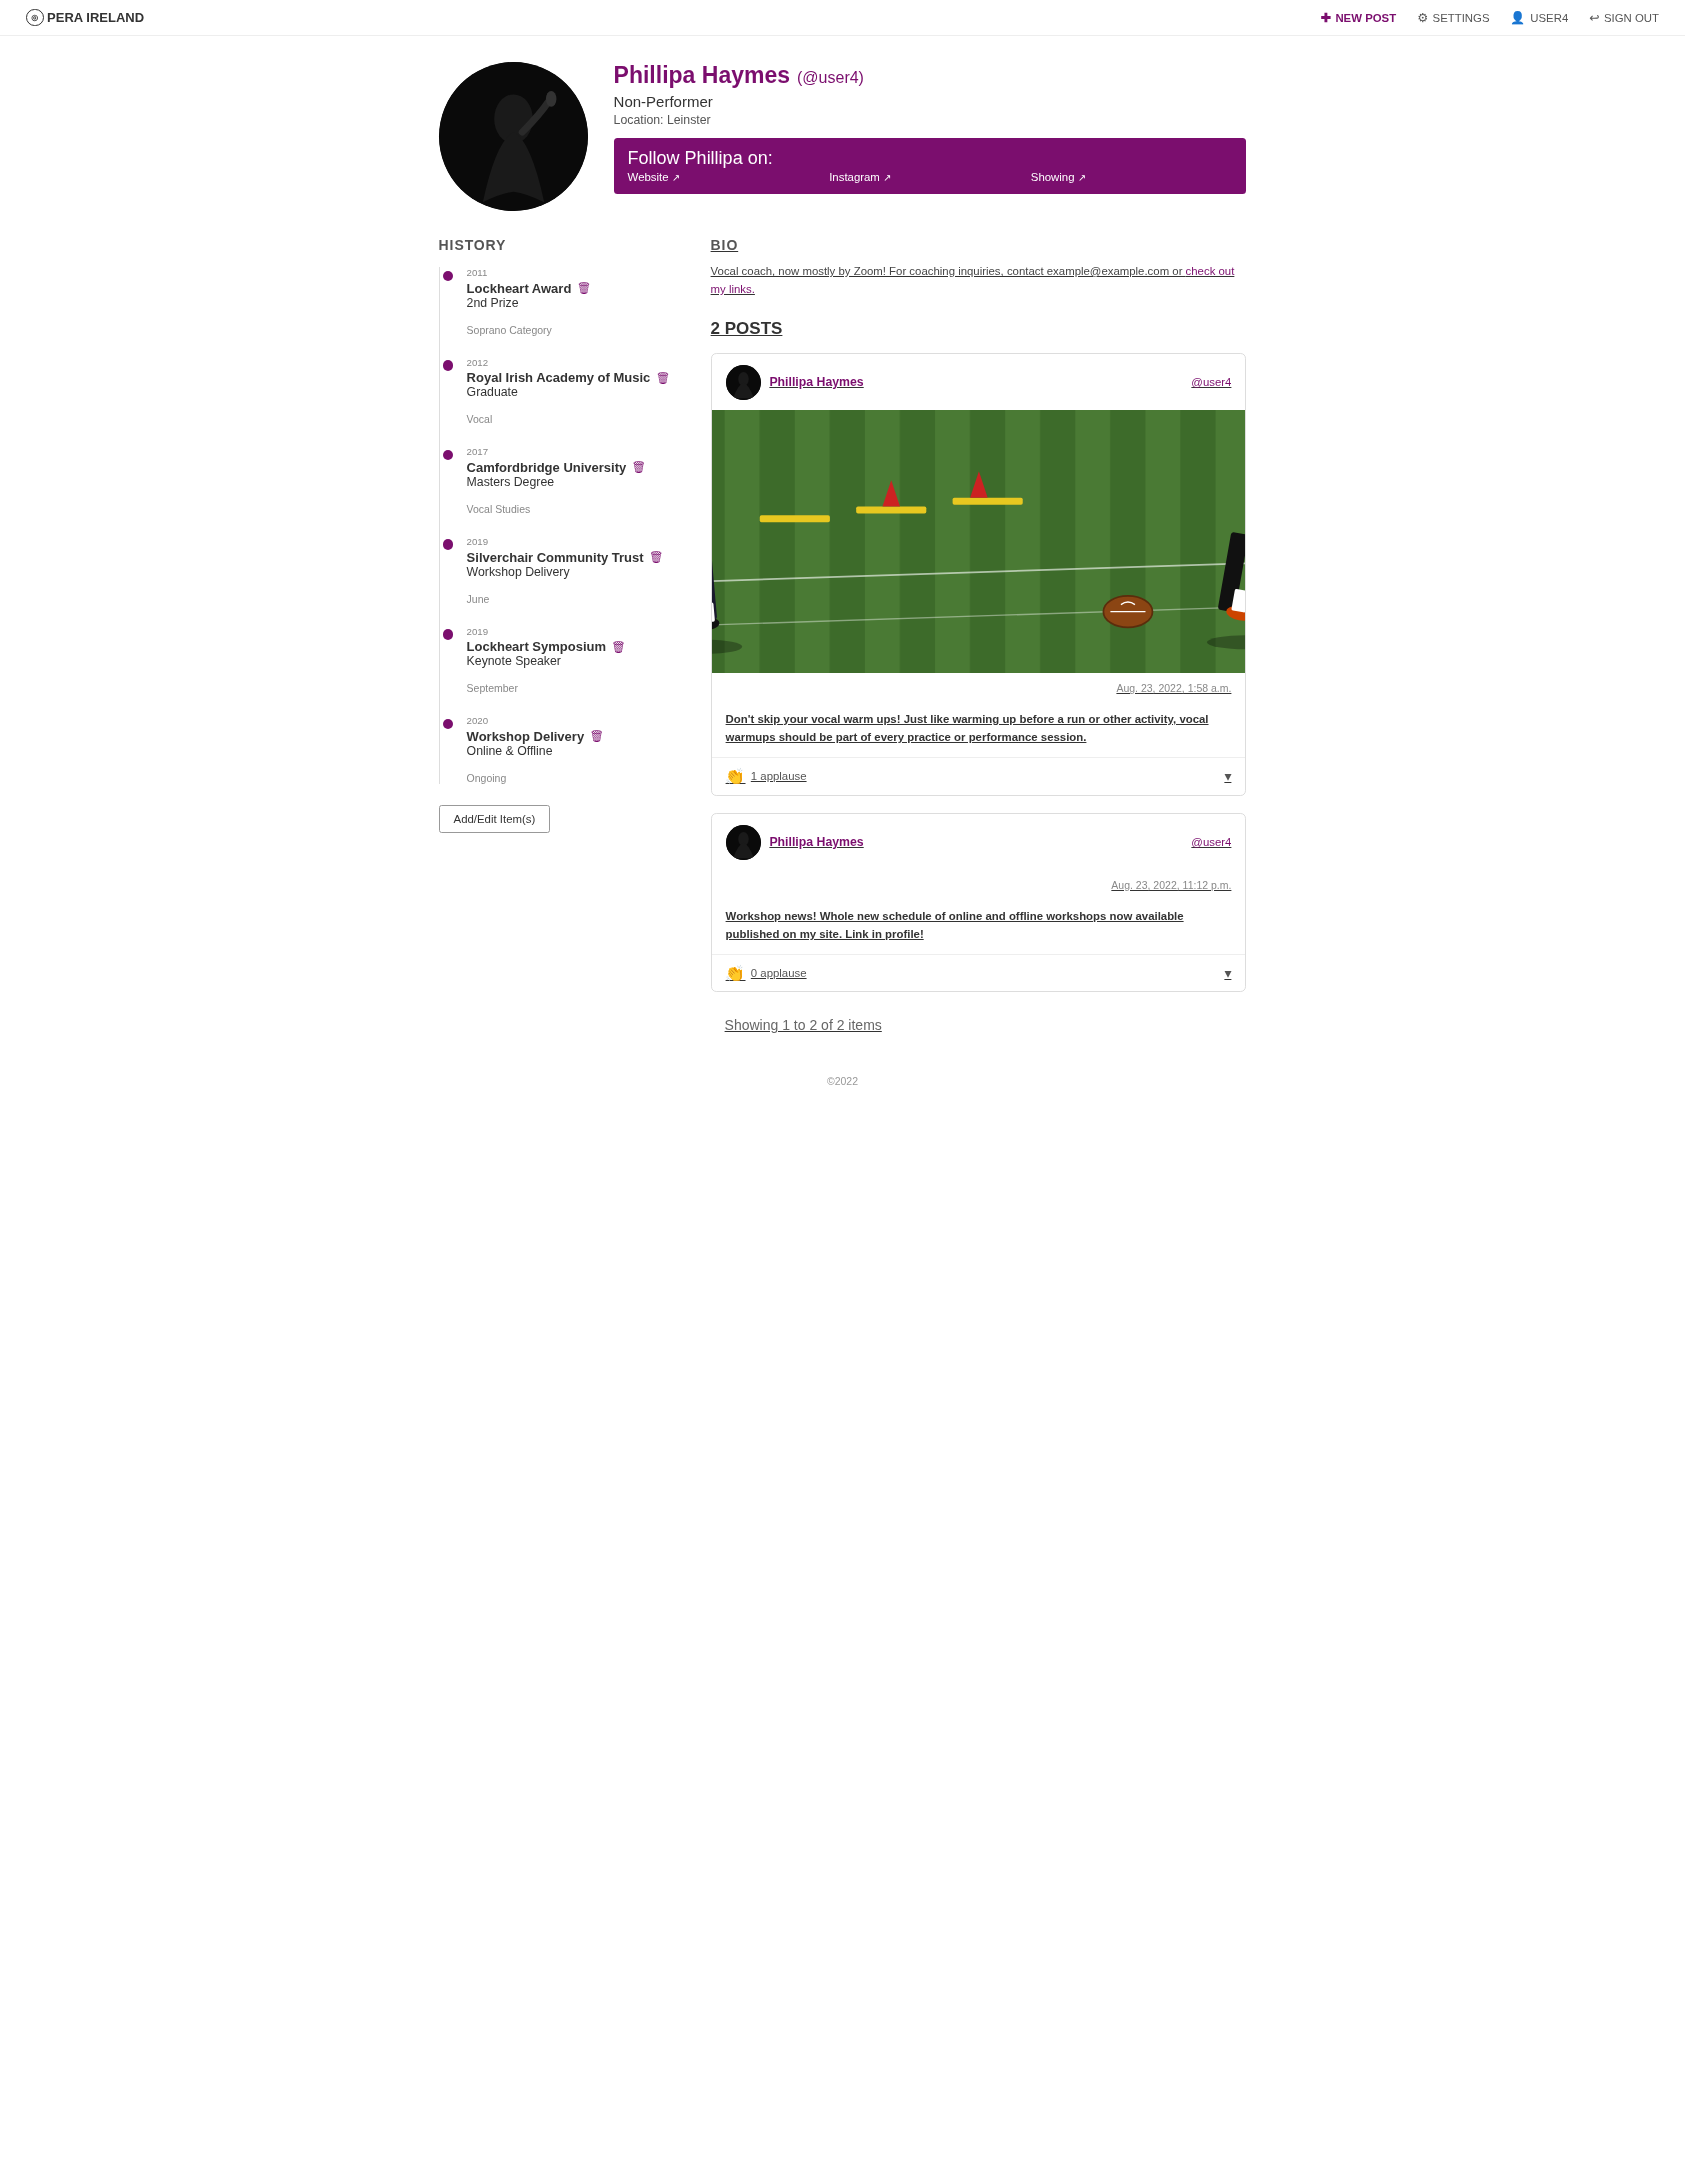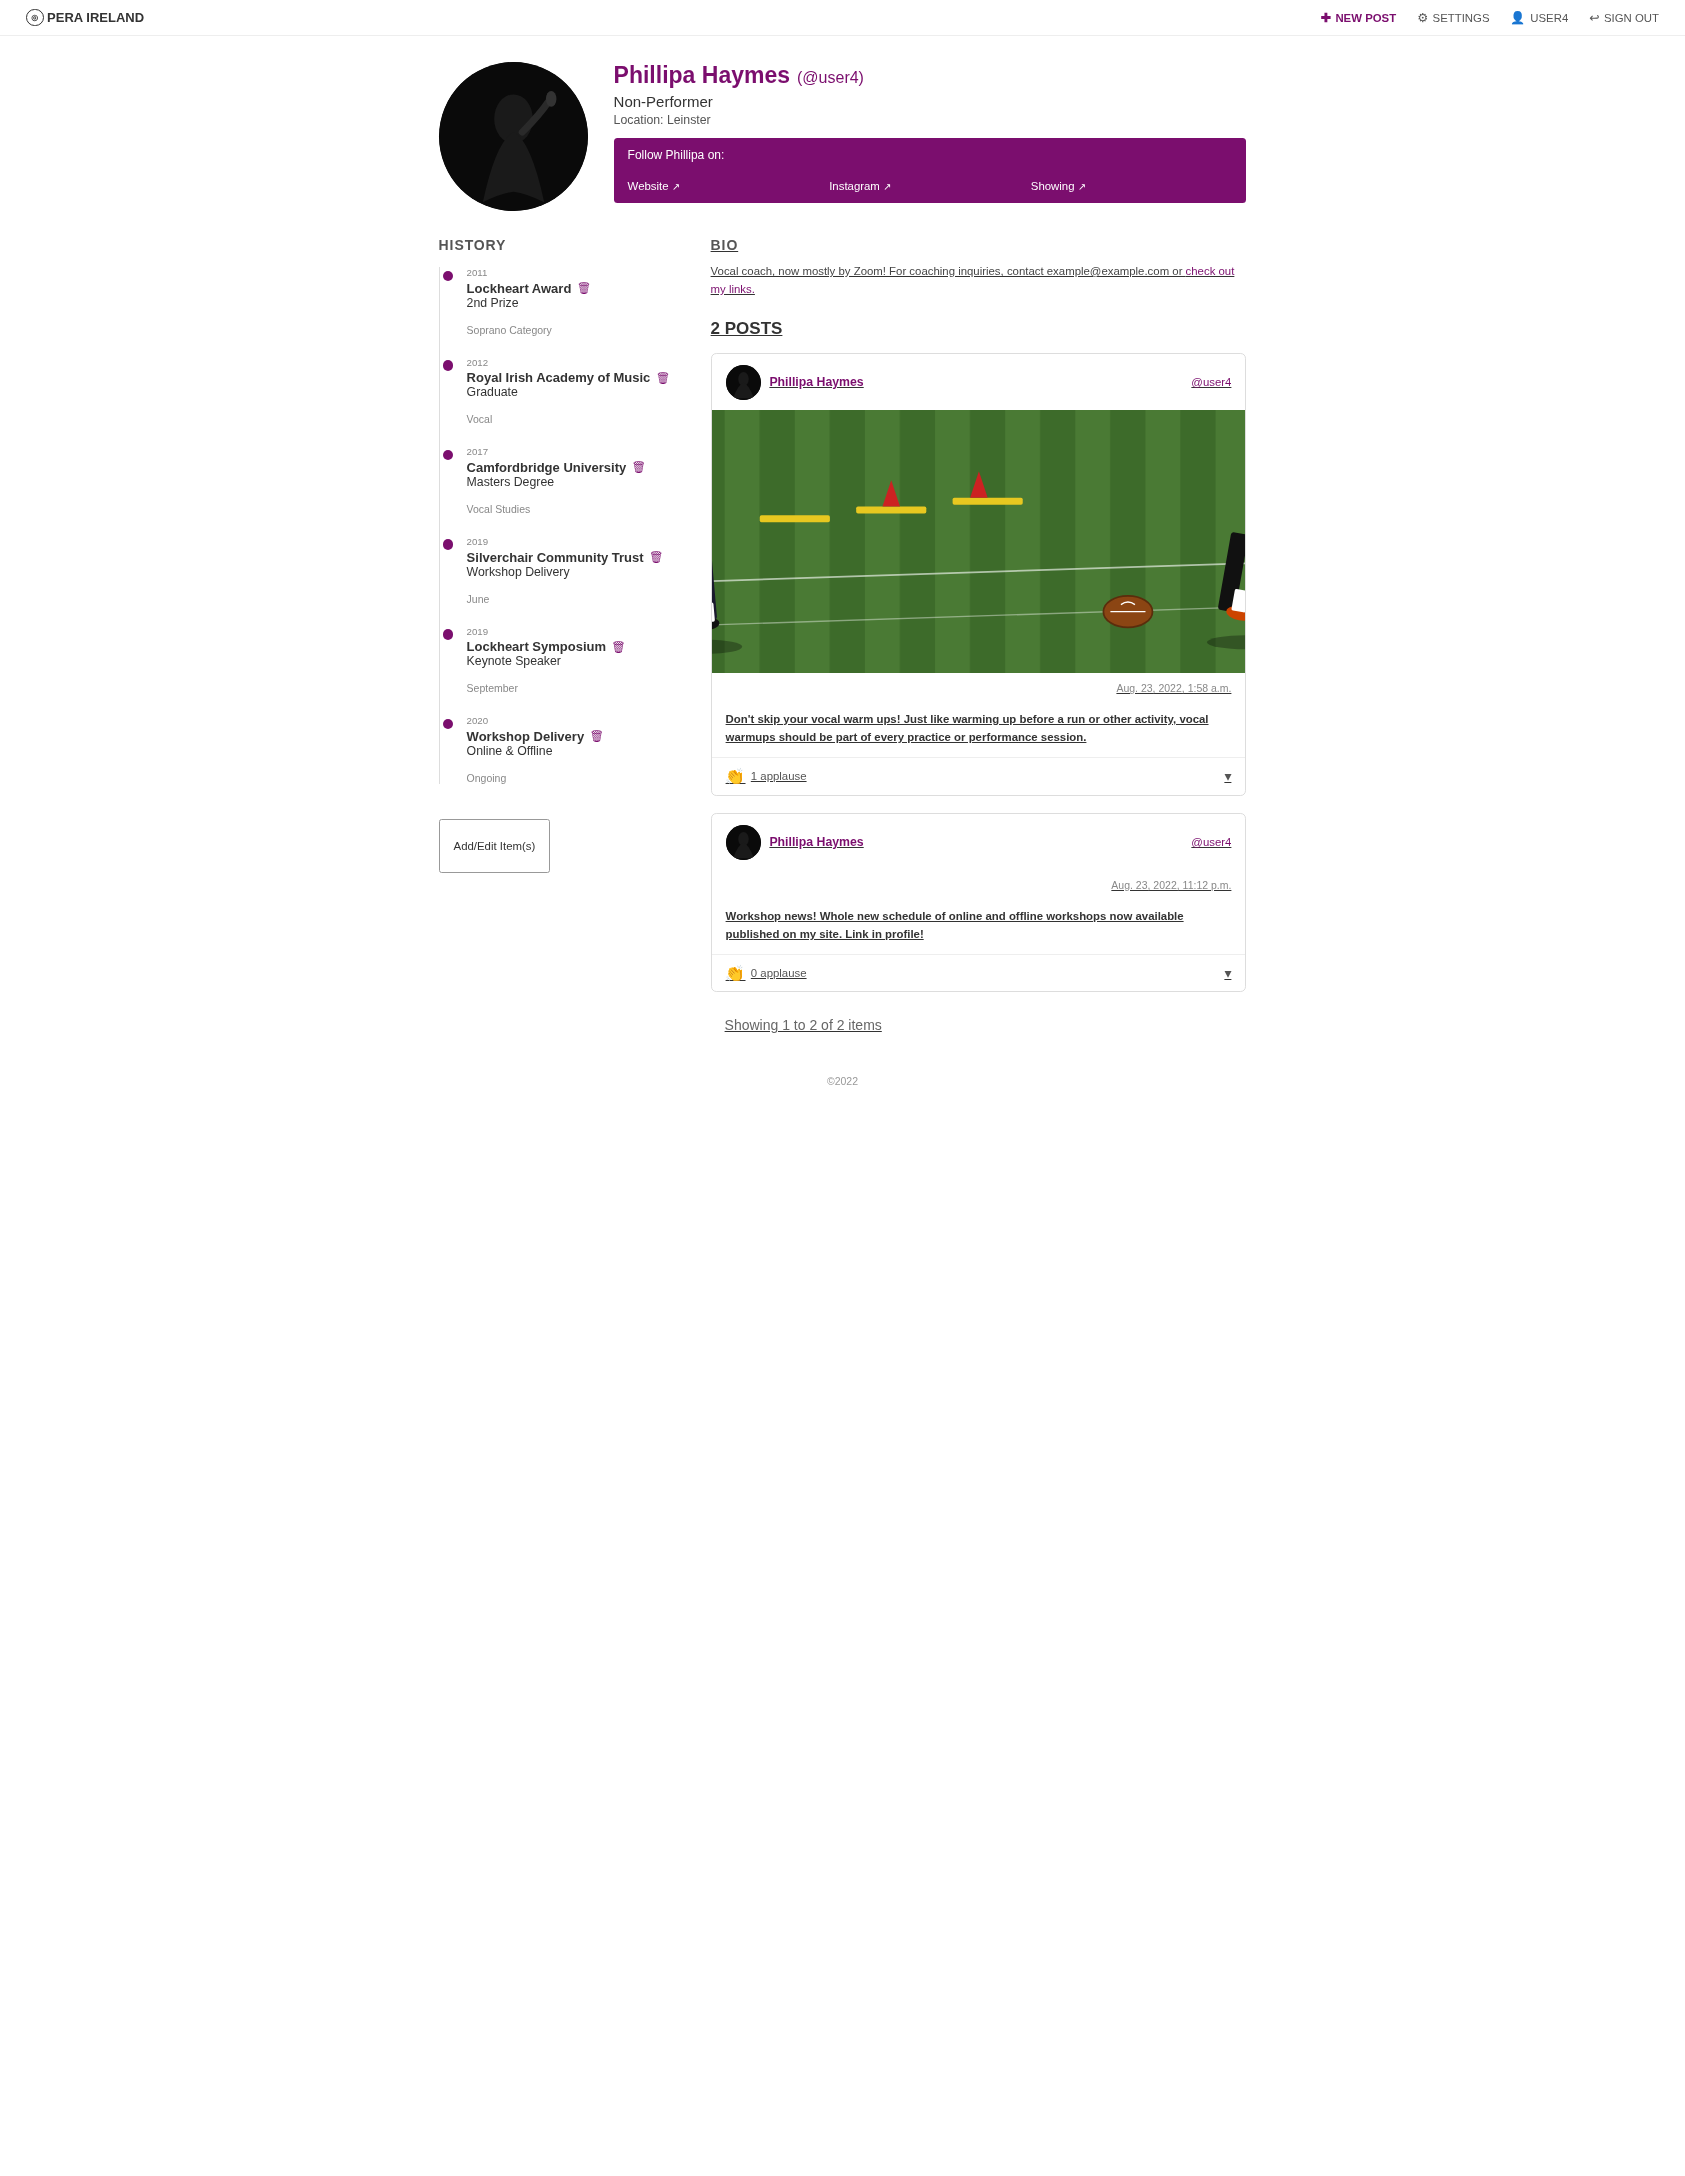--- a/index.html
+++ b/index.html
@@ -34,7 +34,7 @@
       background: #7b0e6e; color: #fff; margin-top: 10.5px;
       padding: 10.5px 14px; border-radius: 3.5px;
     }
-    .follow-box .follow-label { font-size: 12px; margin-bottom: 18px; }
+    .follow-box .follow-label { font-size: 18px; margin-bottom: 2px; }
     .follow-links { display: flex; gap: 0; align-items: flex-end; }
     .follow-link {
       flex: 1; color: #fff; font-size: 11.4px; cursor: pointer;

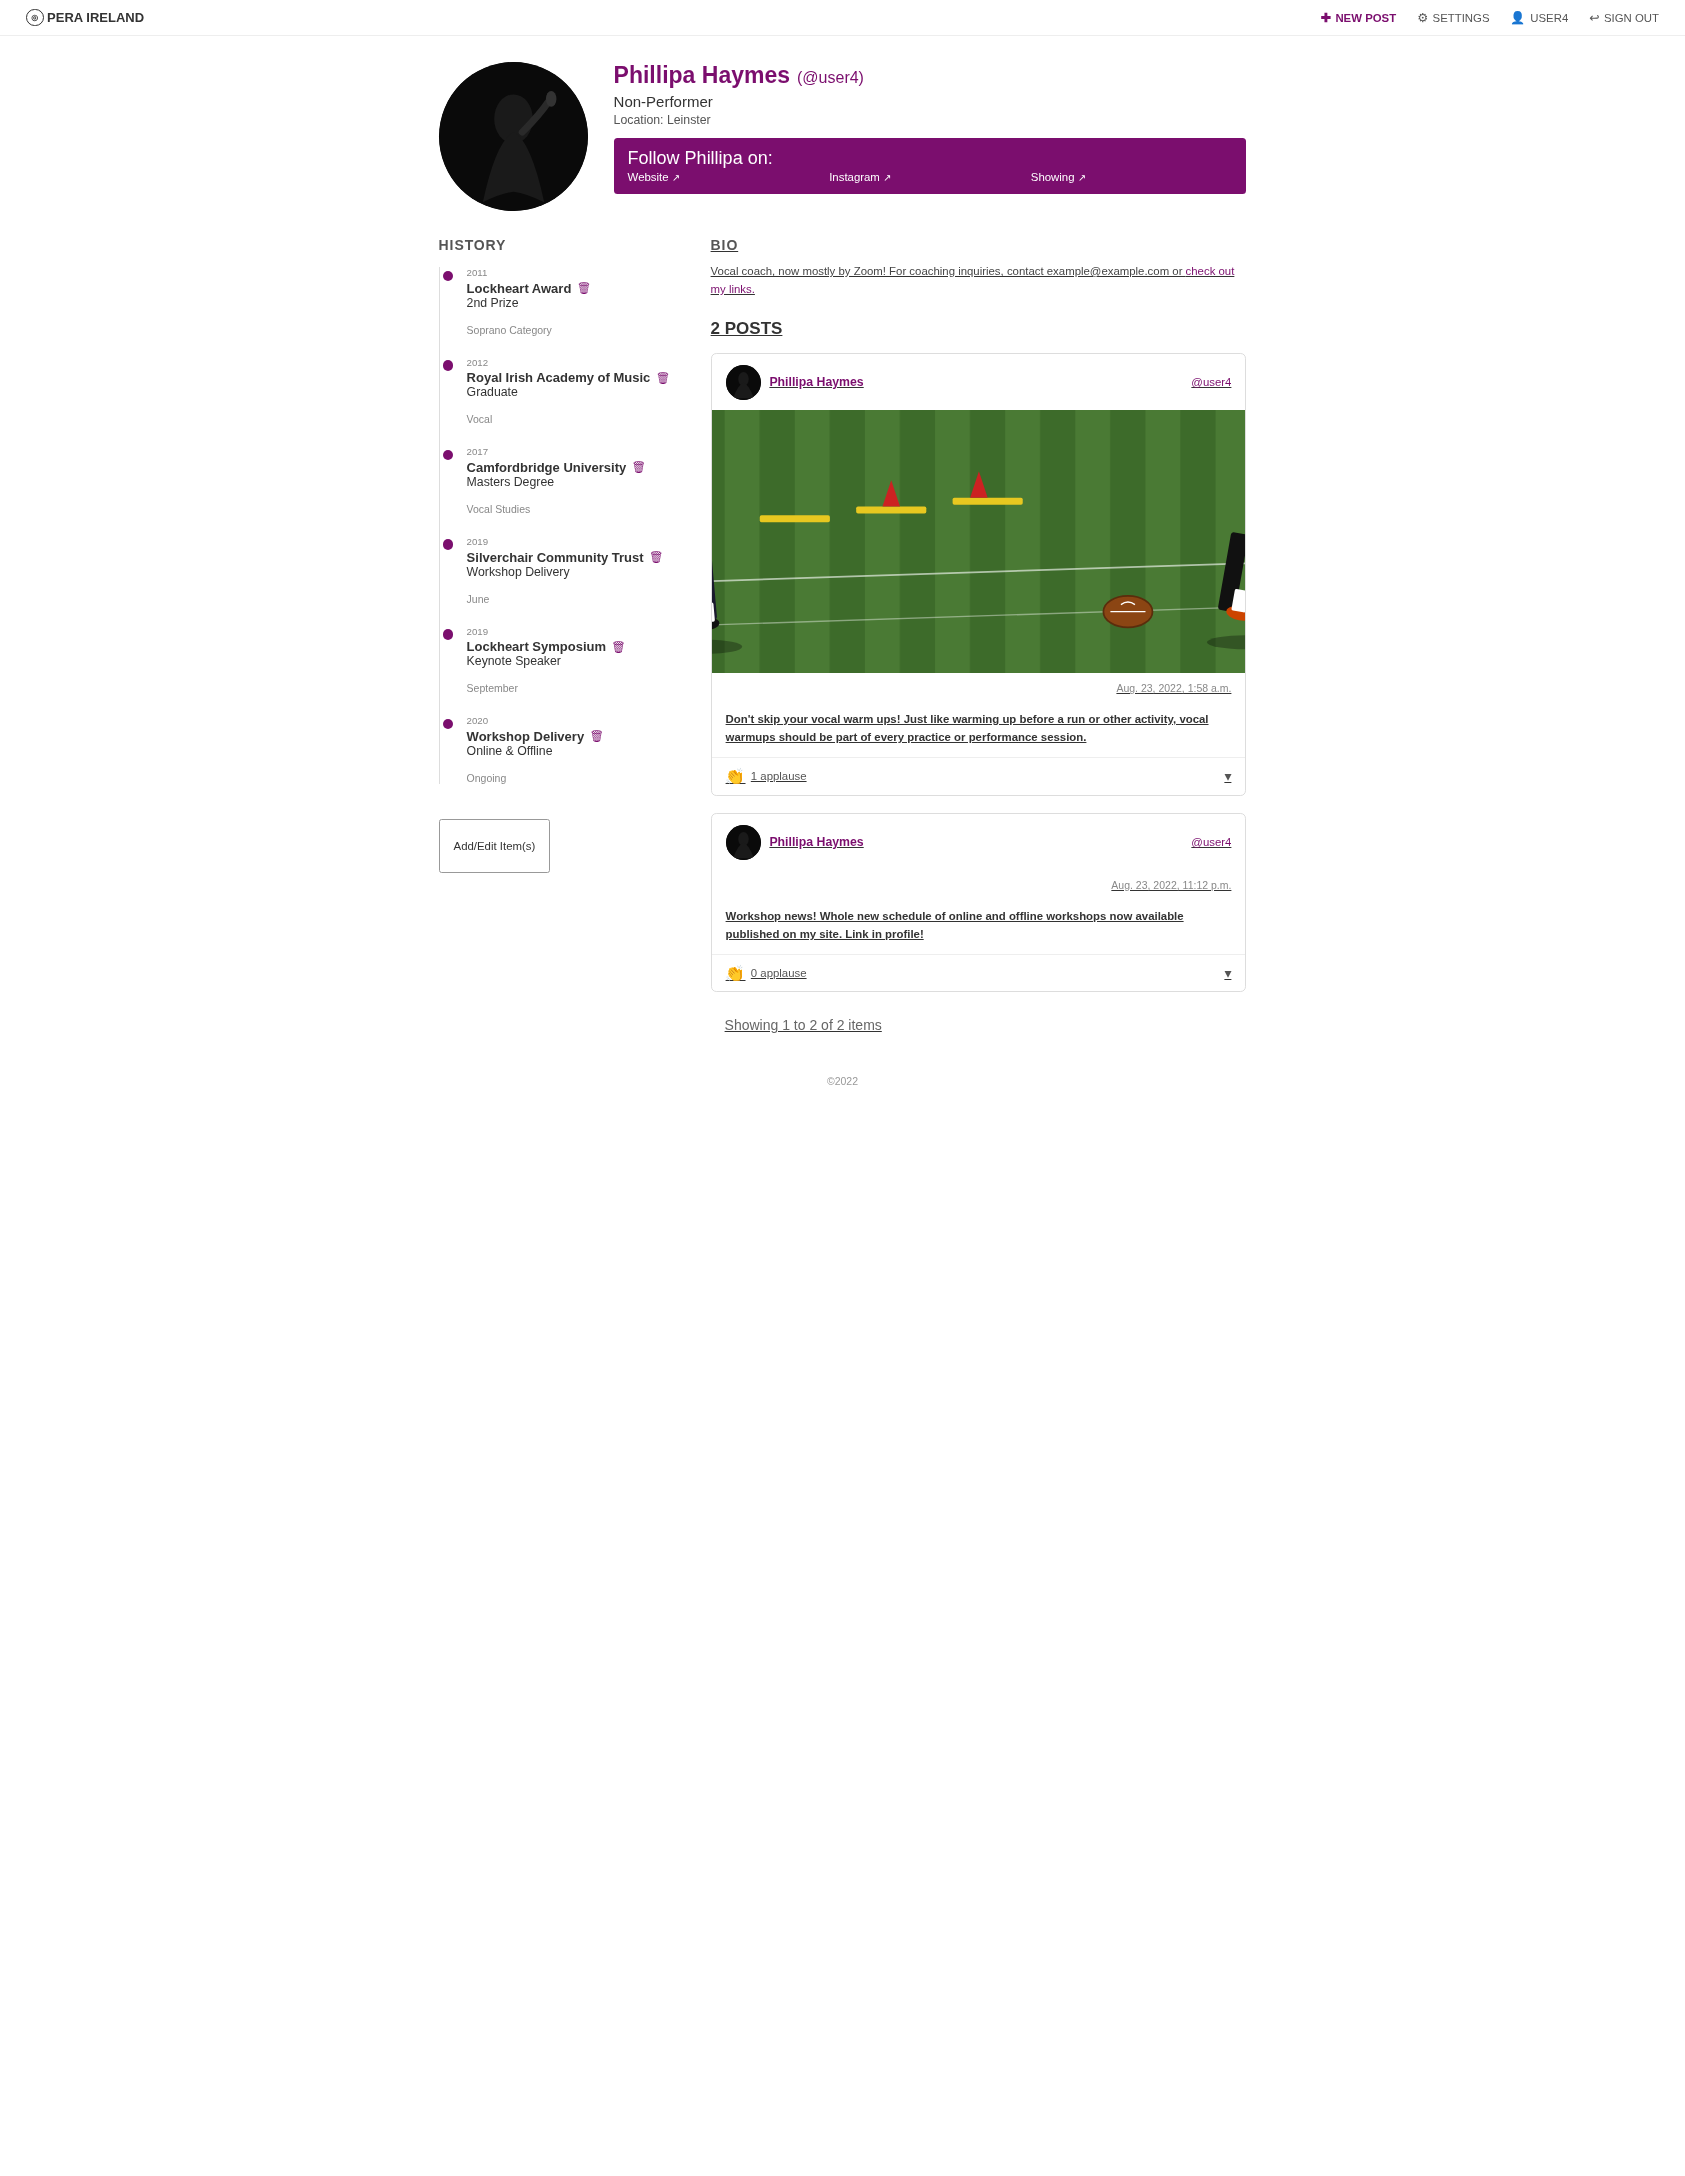--- a/index.html
+++ b/index.html
@@ -65,7 +65,7 @@
     .delete-icon { color: #7b0e6e; cursor: pointer; font-size: 11.4px; }
 
     .add-edit-btn {
-      margin-top: 14px; padding: 20px 14px; border: 0.9px solid #999;
+      padding: 7px 14px; border: 0.9px solid #999;
       background: #fff; cursor: pointer; font-size: 11.4px; color: #333;
       border-radius: 2.6px;
     }

